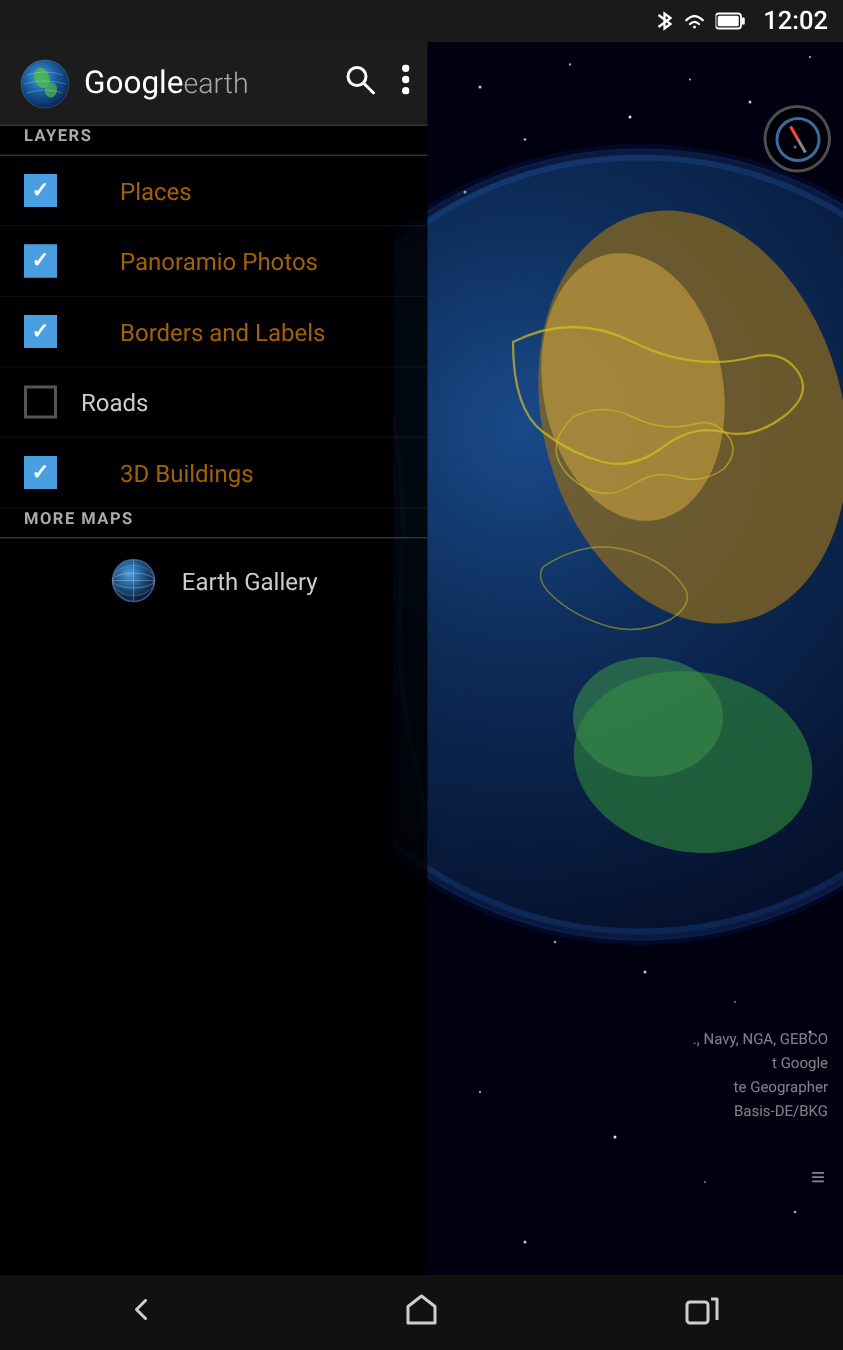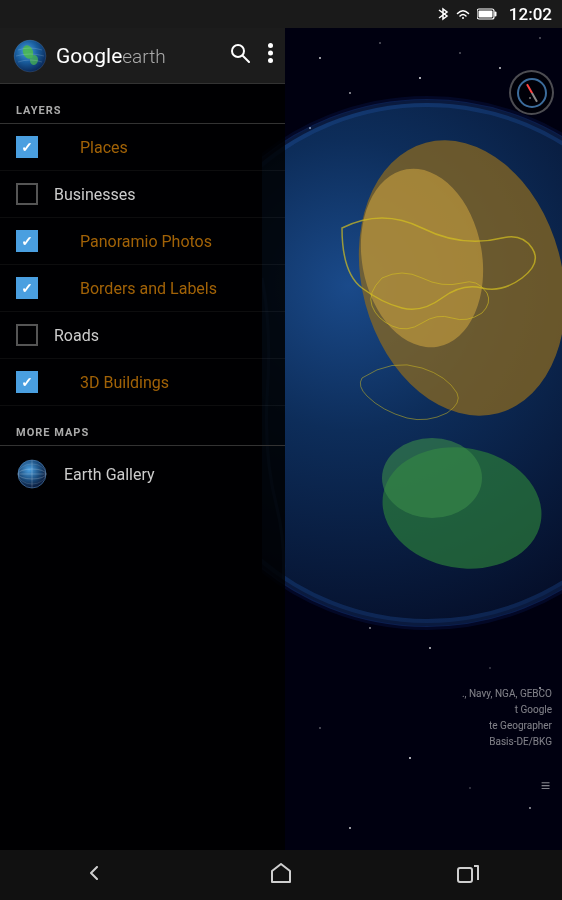--- a/index.html
+++ b/index.html
@@ -148,7 +148,7 @@
 
     
     .section-header {
-      padding: 20px 16px 6px;
+      padding: 0 16px 6px;
       color: #aaa;
       font-size: 11px;
       font-weight: 700;

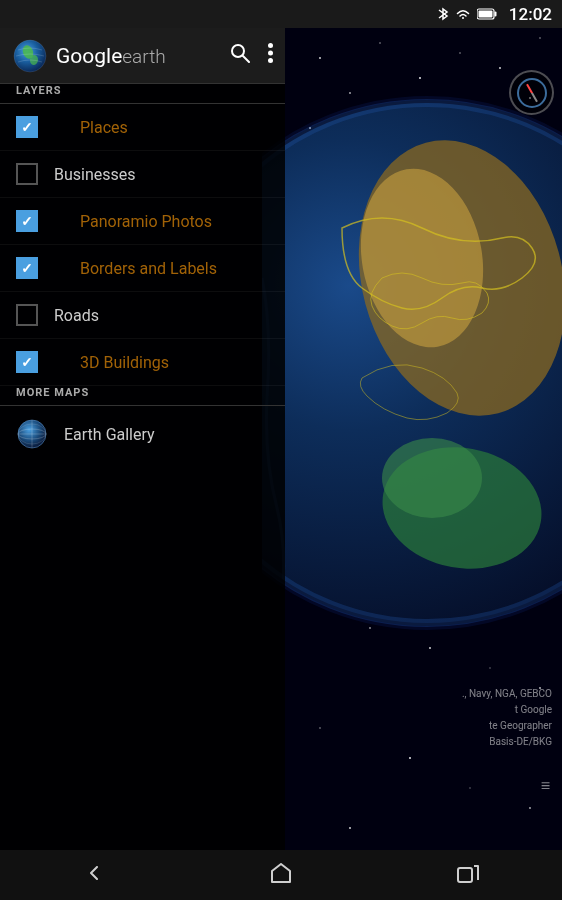--- a/index.html
+++ b/index.html
@@ -412,10 +412,6 @@
       <span class="layer-label active">Places</span>
     </div>
 
-    <div class="layer-item">
-      <div class="checkbox"></div>
-      <span class="layer-label inactive">Businesses</span>
-    </div>
 
     <div class="layer-item">
       <div class="checkbox checked">

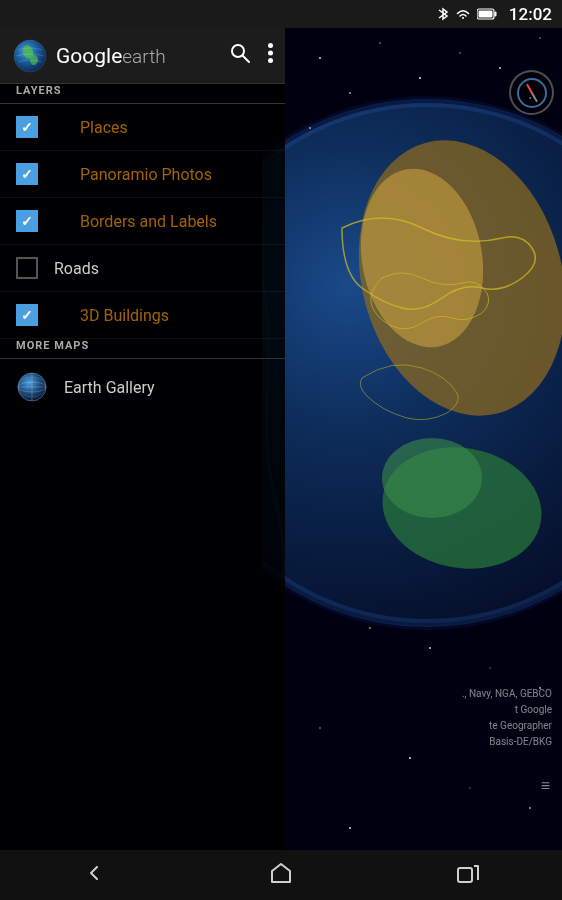--- a/index.html
+++ b/index.html
@@ -209,6 +209,7 @@
       align-items: center;
       padding: 12px 16px;
       cursor: pointer;
+      justify-content: center;
     }
 
     .globe-icon {

